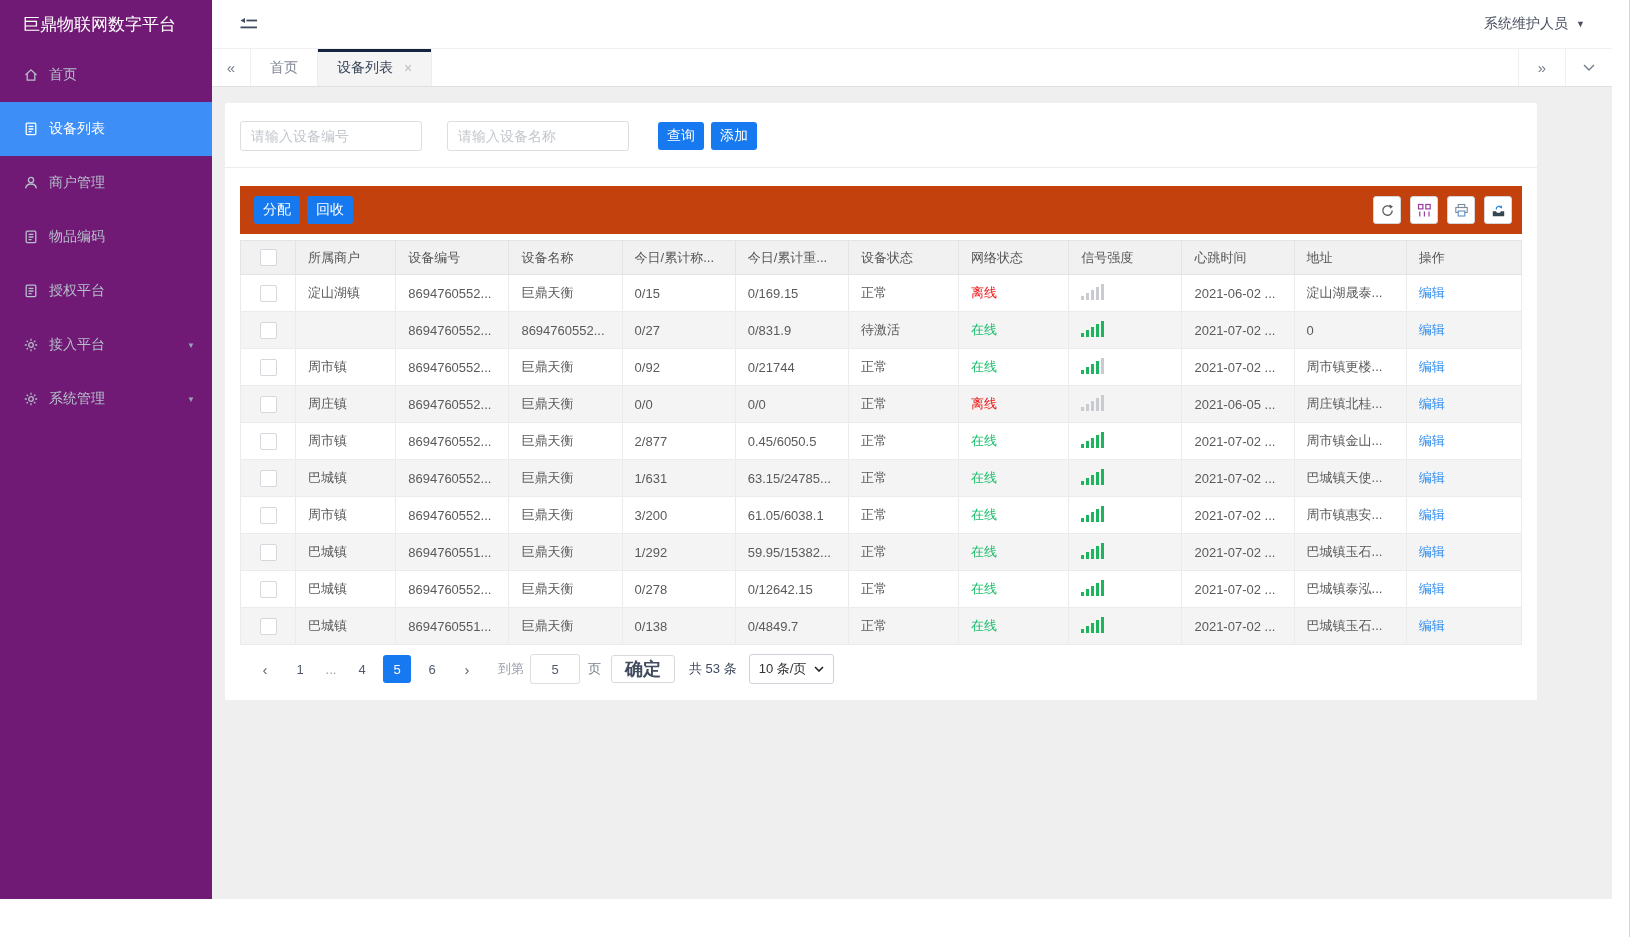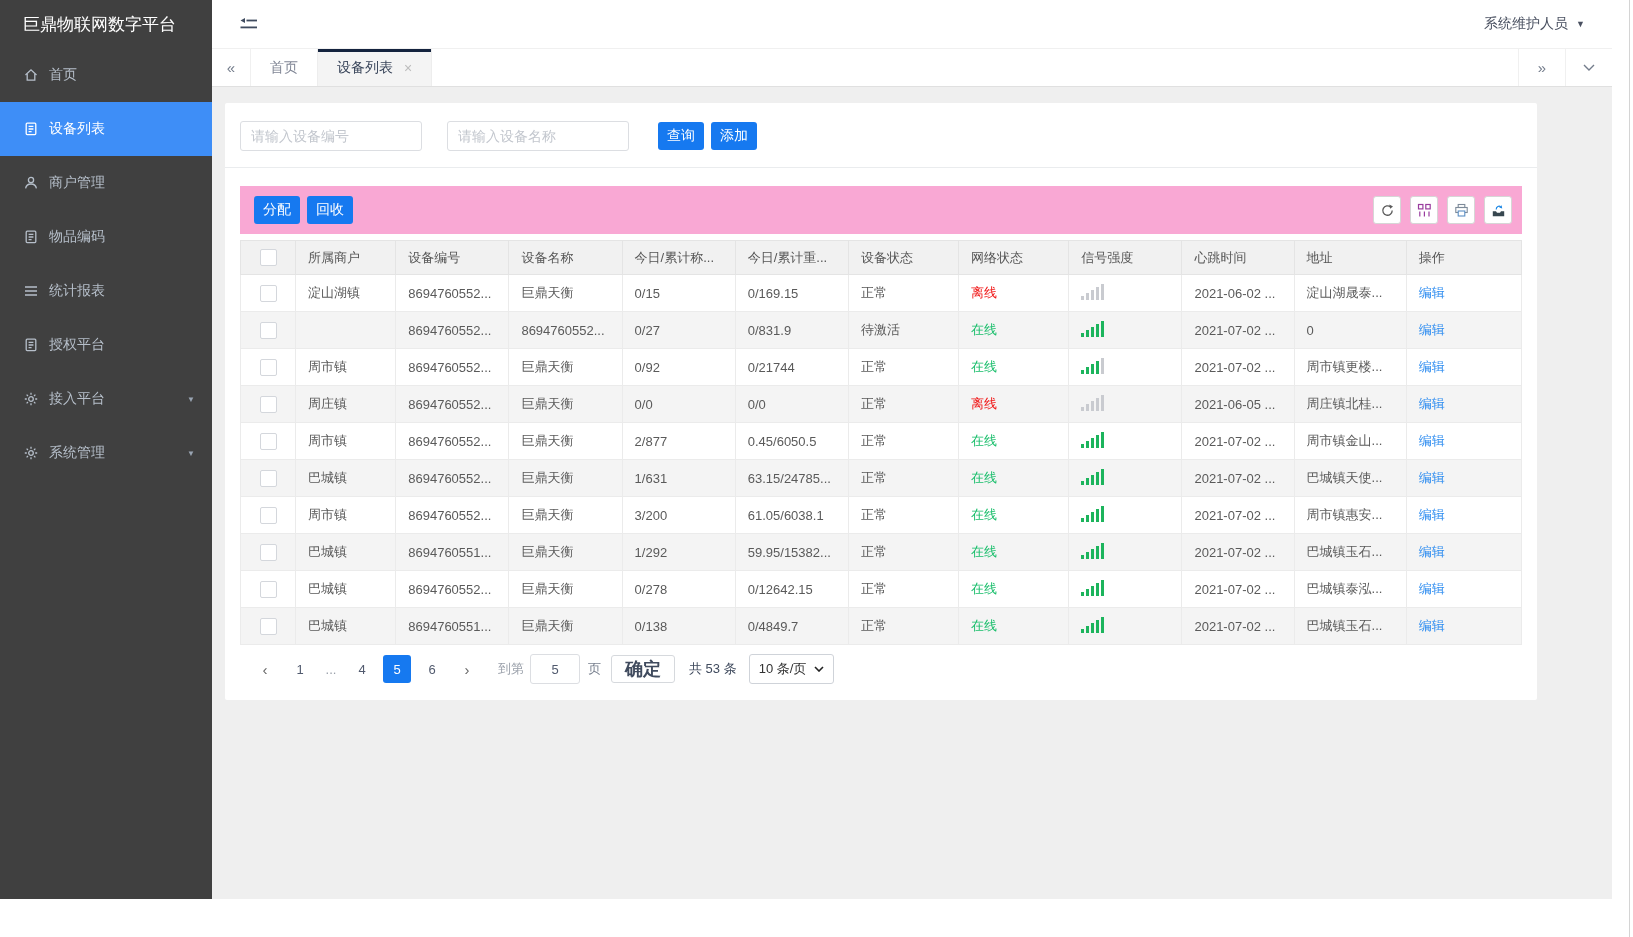--- a/index.html
+++ b/index.html
@@ -11,7 +11,7 @@
   .app{display:flex;width:1612px;height:899px;}
 
   
-  .sidebar{width:212px;flex-shrink:0;background:#404040;}
+  .sidebar{width:212px;flex-shrink:0;background:#701a75;}
   .logo{height:48px;line-height:50px;padding-left:23px;font-size:17px;color:#ffffff;white-space:nowrap;}
   .side-item{height:54px;display:flex;align-items:center;padding-left:23px;color:#b6bfca;font-size:14px;cursor:pointer;position:relative;}
   .side-item .icn{width:16px;height:16px;margin-right:10px;flex-shrink:0;display:inline-flex;align-items:center;justify-content:center;}

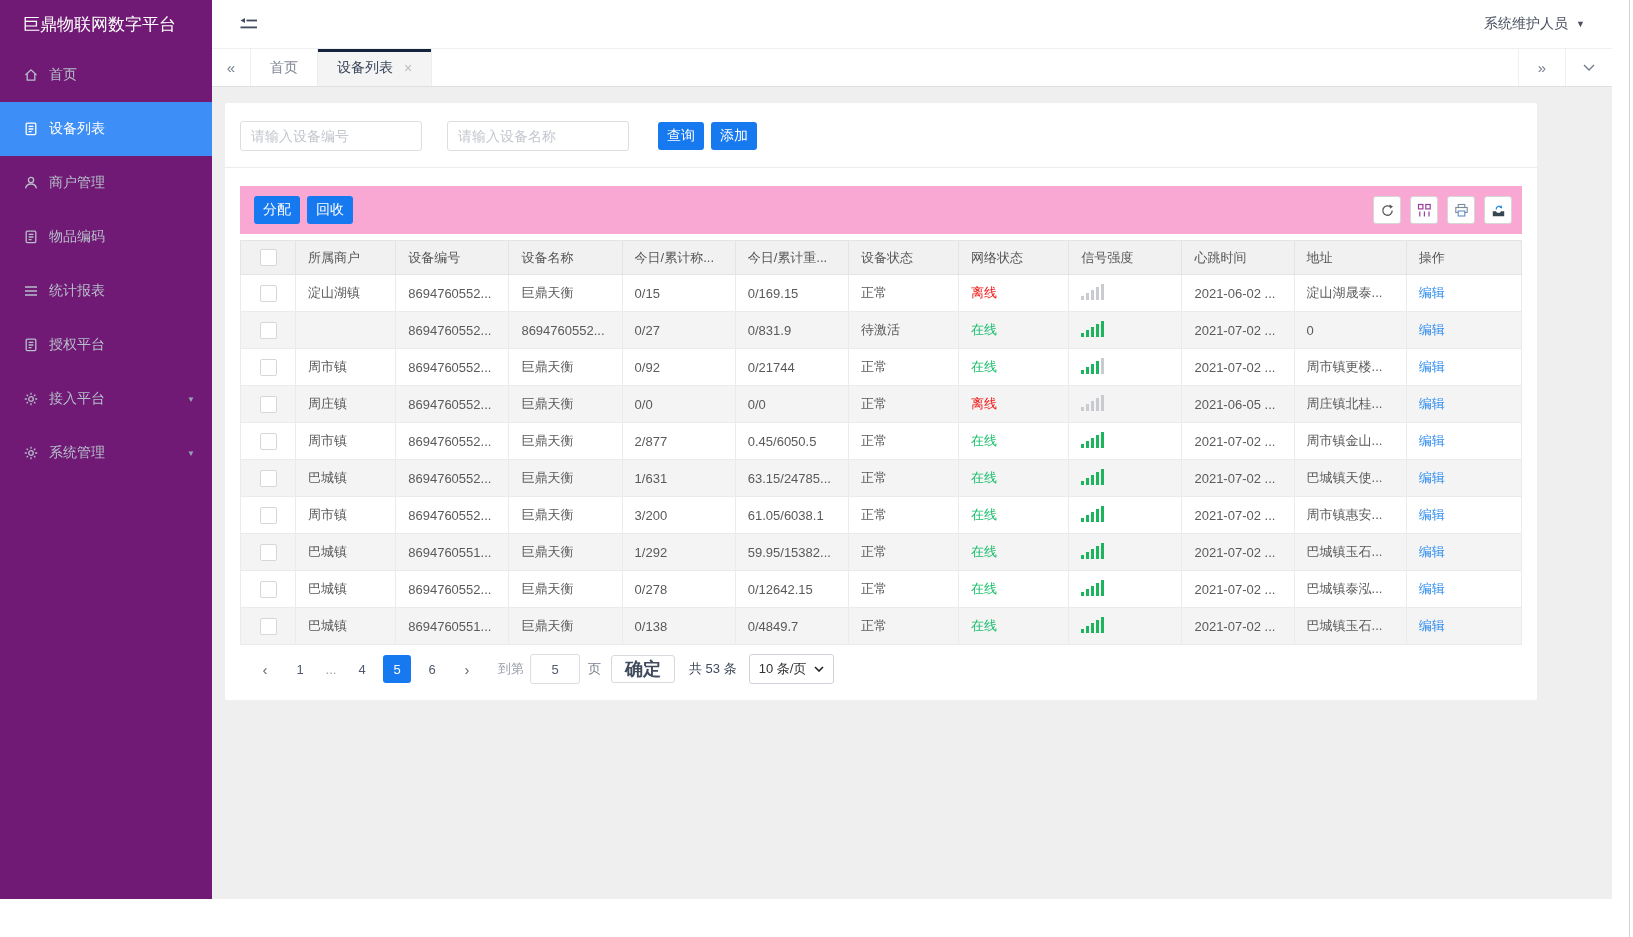--- a/index.html
+++ b/index.html
@@ -48,7 +48,7 @@
   .search-div{border-top:1px solid #eaecee;}
 
   .grid{margin:18px 15px 0 15px;}
-  .toolbar{height:48px;background:#f9a8d4;display:flex;align-items:center;padding:0 10px 0 14px;}
+  .toolbar{height:48px;background:#c2410c;display:flex;align-items:center;padding:0 10px 0 14px;}
   .toolbar .spacer{flex:1;}
   .icon-btn{width:26px;height:26px;border:1px solid #d6d6d6;background:#fff;border-radius:3px;display:flex;align-items:center;justify-content:center;margin-left:9px;cursor:pointer;}
 

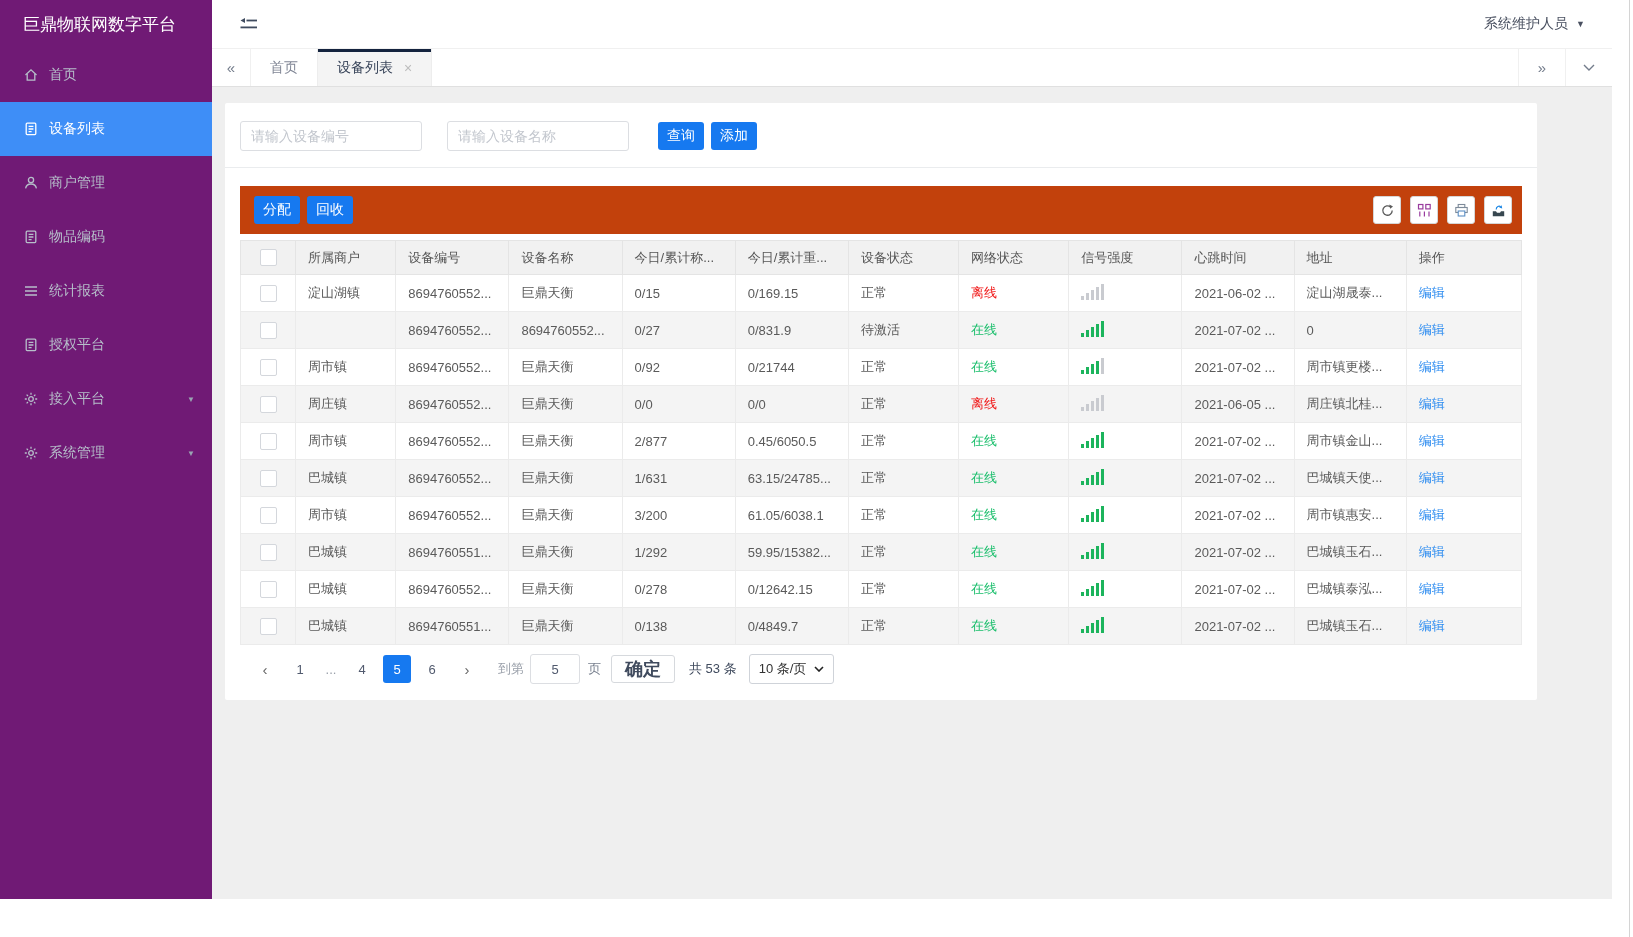--- a/index.html
+++ b/index.html
@@ -122,14 +122,6 @@
             </svg>
           </span>
           <span>物品编码</span>
-        </div>
-        <div class="side-item">
-          <span class="icn">
-            <svg width="16" height="16" viewBox="0 0 16 16" fill="none" stroke-width="1.3">
-              <path d="M2 4 H14 M2 8 H14 M2 12 H14"></path>
-            </svg>
-          </span>
-          <span>统计报表</span>
         </div>
         <div class="side-item">
           <span class="icn">

